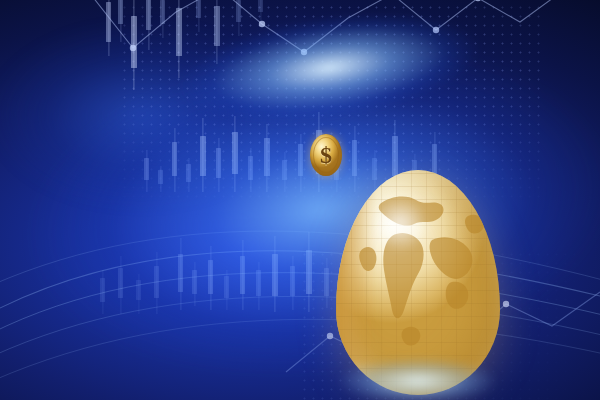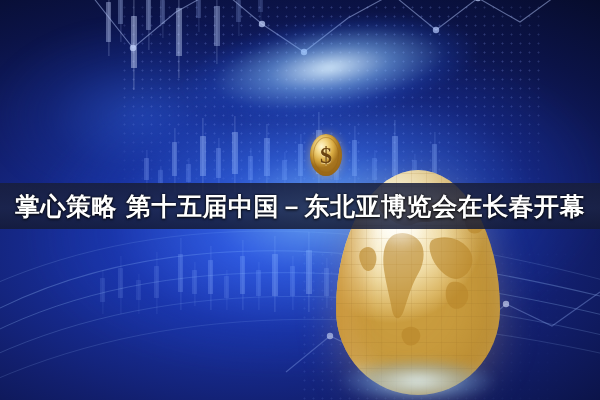--- a/index.html
+++ b/index.html
@@ -374,9 +374,6 @@
     <div class="sym">$</div>
   </div>
 
-  <div class="title-band">
-    <div class="title-text">掌心策略 第十五届中国－东北亚博览会在长春开幕</div>
-  </div>
 
 </div>
 

